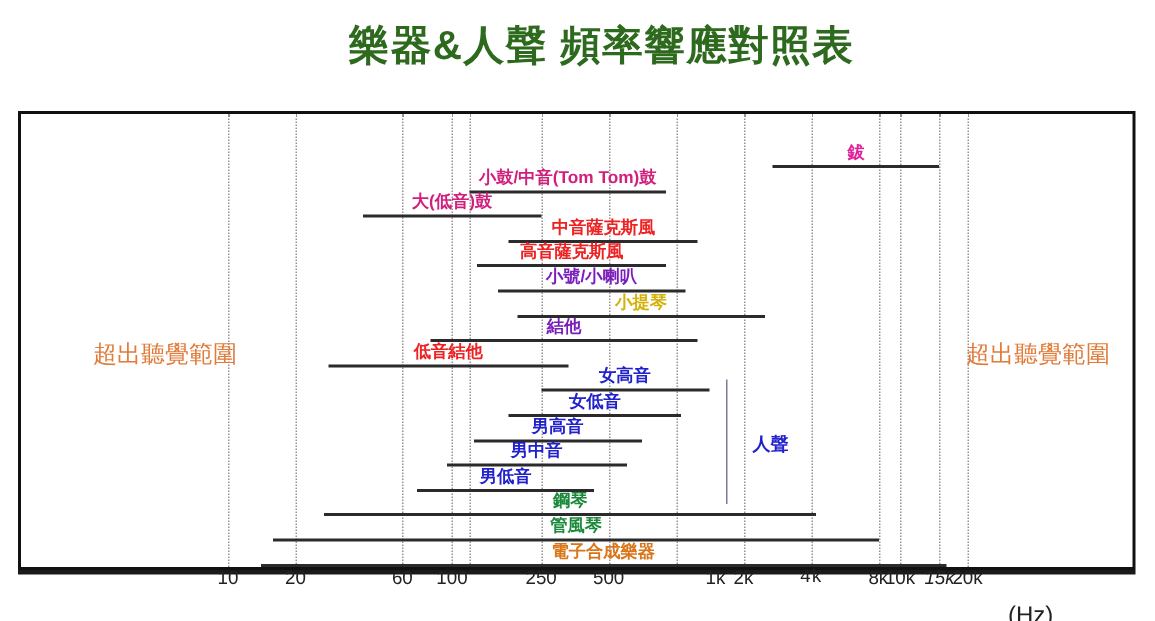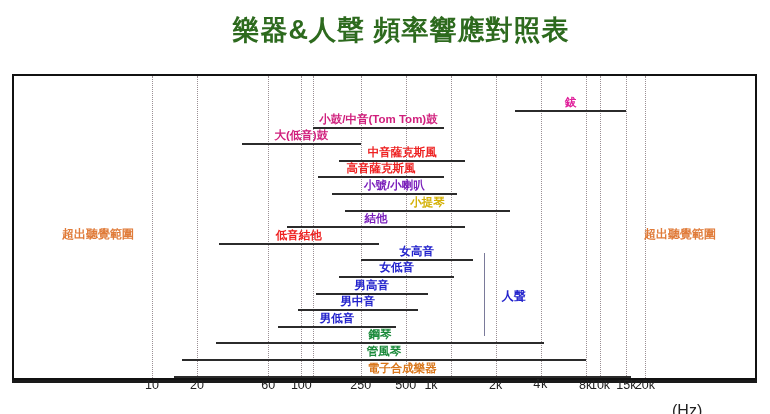--- a/index.html
+++ b/index.html
@@ -45,8 +45,8 @@
   }
   .side-label{
     position:absolute;
-    font-size:12px;
-    font-weight:bold;
+    font-size:16px;
+    font-weight:normal;
     color:#e07b39;
     white-space:nowrap;
   }

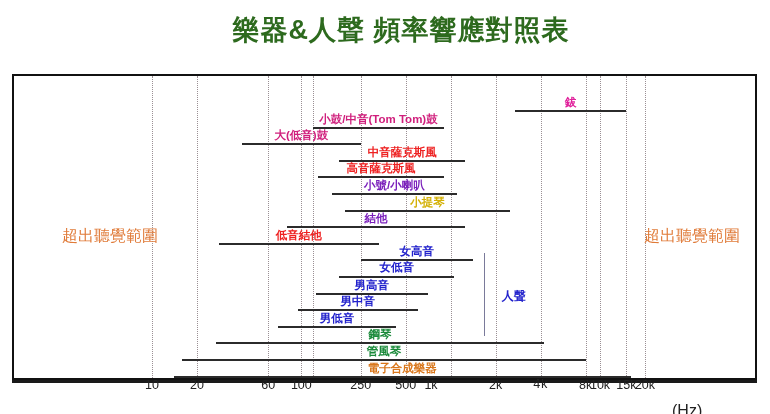--- a/index.html
+++ b/index.html
@@ -126,7 +126,7 @@
       <div class="bar" style="left: 346.779px; top: 183.4px; width: 111.74px;"></div>
       <div class="bar-label" style="color: rgb(34, 34, 204); top: 169.4px; left: 402.649px; transform: translateX(-50%);">女高音</div>
       <div class="bar" style="left: 325.472px; top: 200px; width: 114.388px;"></div>
-      <div class="bar-label" style="color: rgb(34, 34, 204); top: 186px; left: 382.665px; transform: translateX(-50%); font-family: Liberation Mono, monospace;">女低音</div>
+      <div class="bar-label" style="color: rgb(34, 34, 204); top: 186px; left: 382.665px; transform: translateX(-50%);">女低音</div>
       <div class="bar" style="left: 301.821px; top: 216.6px; width: 111.74px;"></div>
       <div class="bar-label" style="color: rgb(34, 34, 204); top: 202.6px; left: 357.691px; transform: translateX(-50%);">男高音</div>
       <div class="bar" style="left: 284.02px; top: 233.2px; width: 119.542px;"></div>

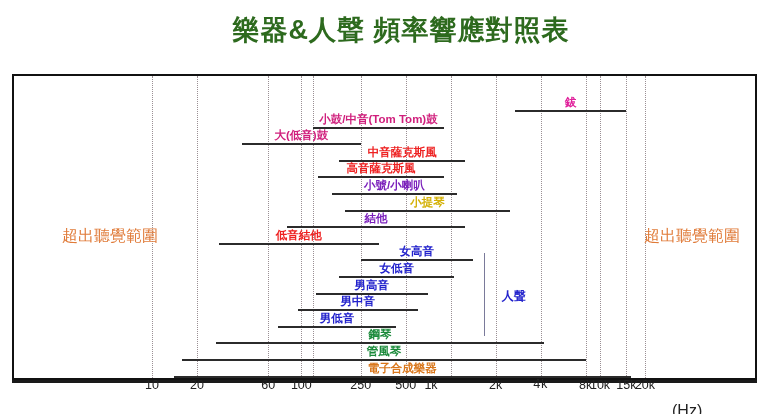--- a/index.html
+++ b/index.html
@@ -157,7 +157,7 @@
     <div class="tick" style="left: 303px; margin-top: 43px;">120</div>
     <div class="tick" style="left: 360.779px;">250</div>
     <div class="tick" style="left: 405.737px;">500</div>
-    <div class="tick" style="left: 431px;">1k</div>
+    <div class="tick" style="left: 477px;">1k</div>
     <div class="tick" style="left: 495.653px;">2k</div>
     <div class="tick" style="left: 540.611px; font-family: Liberation Mono, monospace;">4k</div>
     <div class="tick" style="left: 585.569px;">8k</div>

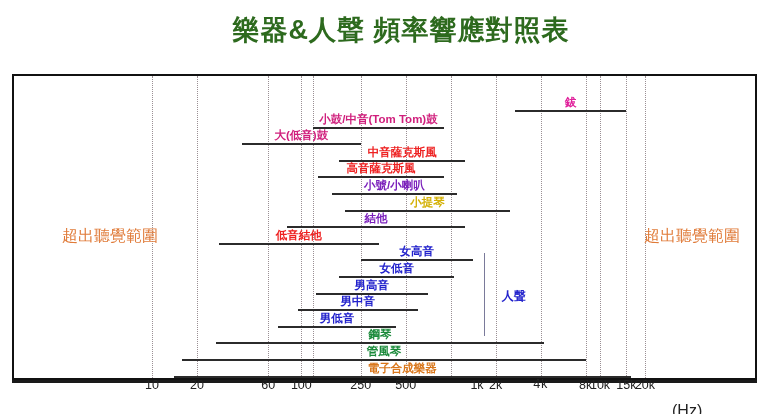--- a/index.html
+++ b/index.html
@@ -162,7 +162,7 @@
     <div class="tick" style="left: 540.611px; font-family: Liberation Mono, monospace;">4k</div>
     <div class="tick" style="left: 585.569px;">8k</div>
     <div class="tick" style="left: 600.042px;">10k</div>
-    <div class="tick" style="left: 626.341px;">15k</div>
+    <div class="tick" style="left: 626.341px; font-style: italic;">15k</div>
     <div class="tick" style="left: 645px;">20k</div>
   </div>
 <div id="hz-label">(Hz)</div>

